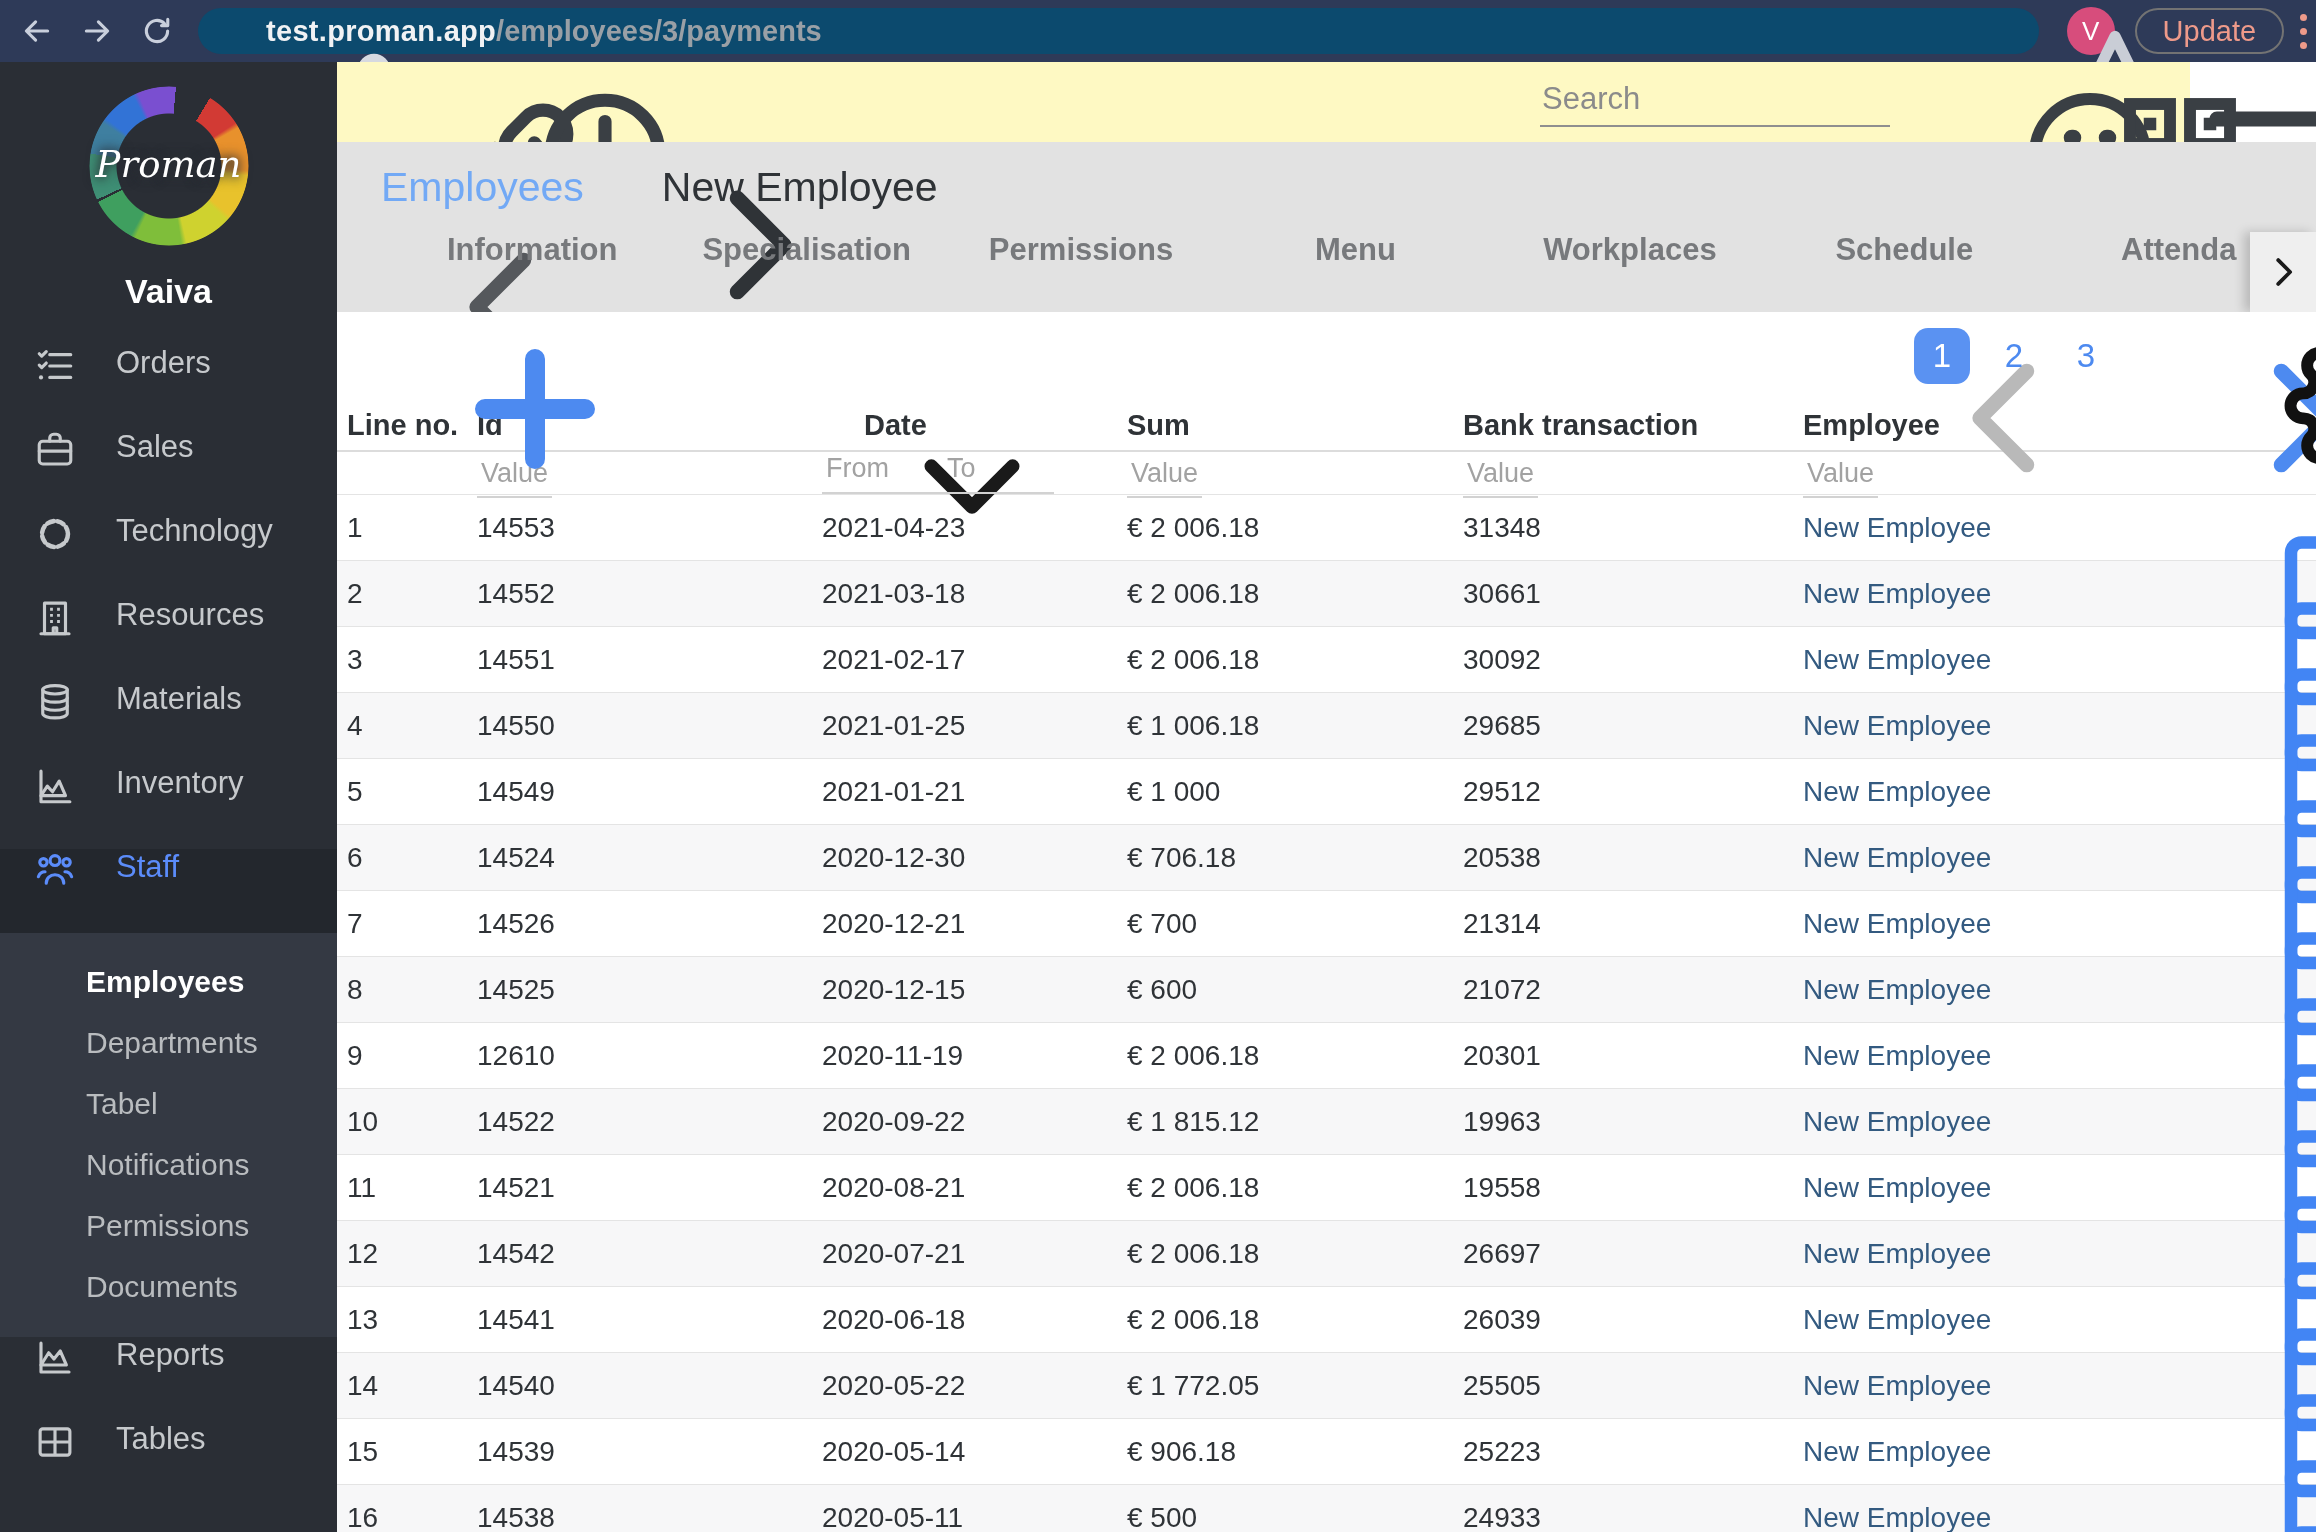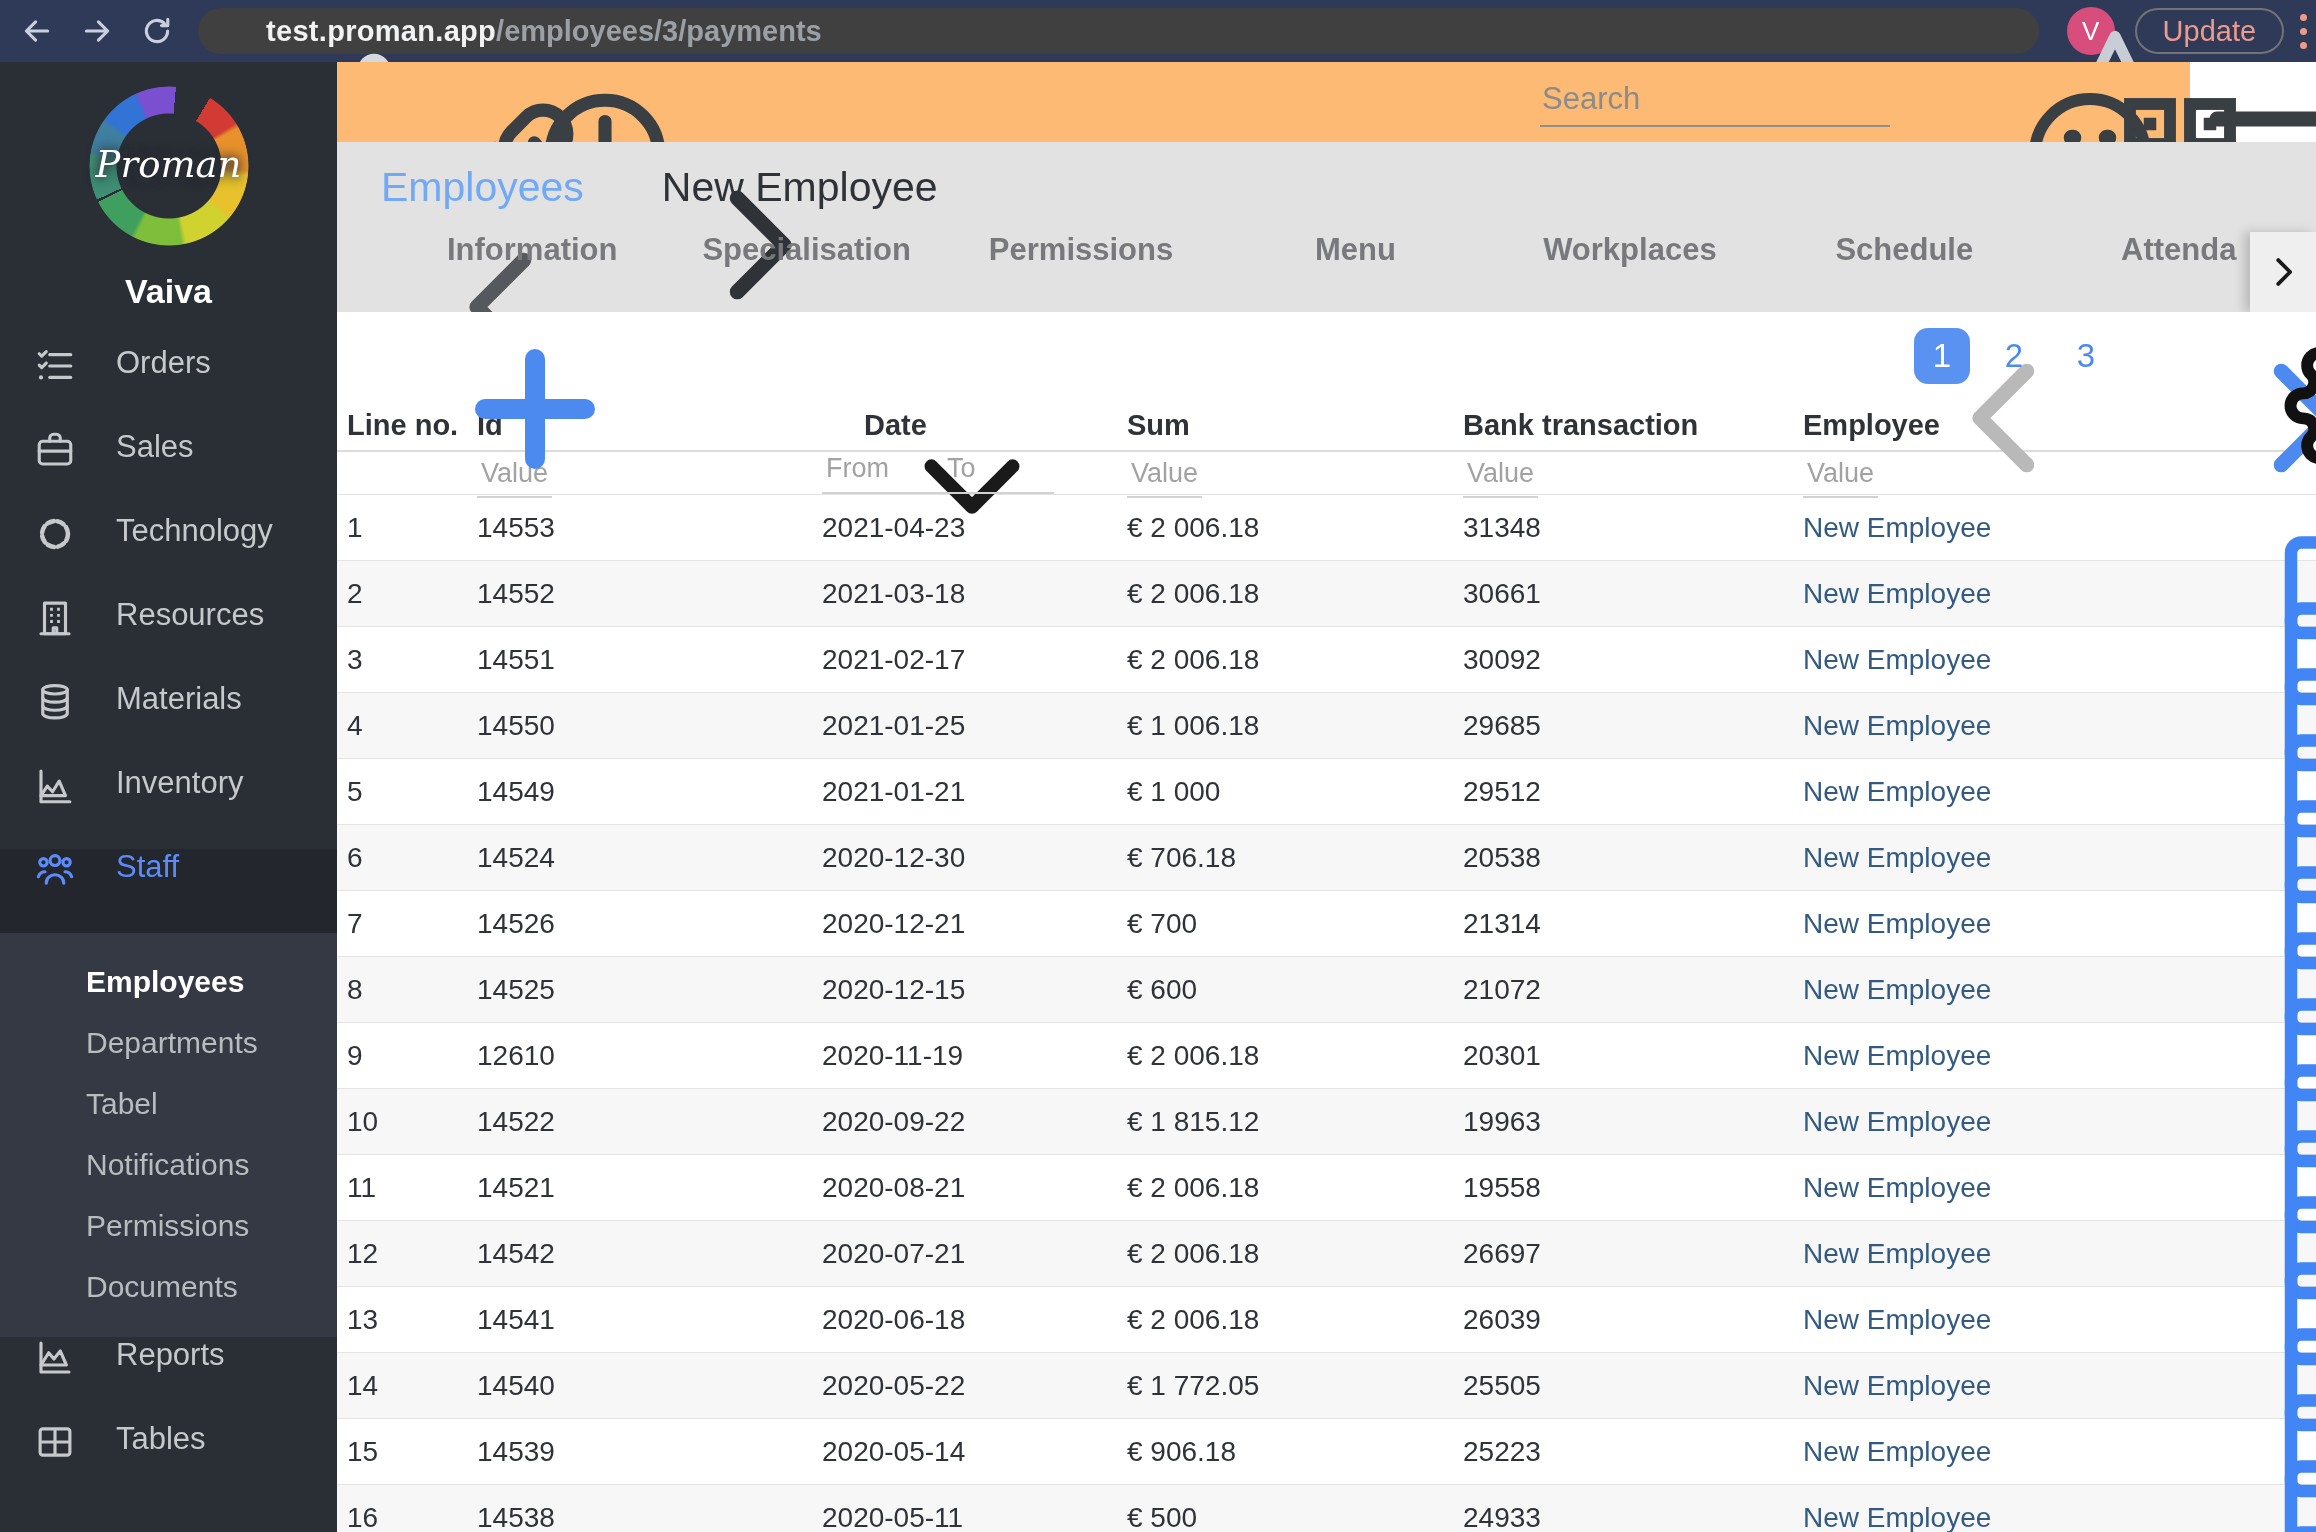--- a/index.html
+++ b/index.html
@@ -12,7 +12,7 @@
   .chrome .navbtns { display:flex; align-items:center; gap:26px; padding:0 24px 0 20px; }
   .chrome .navbtn { width:34px; height:34px; color:#c9cfdc; }
   .chrome .navbtn svg { width:100%; height:100%; }
-  .urlbar { position:relative; height:46px; width:1860px; background:#404040; border-radius:23px; display:flex; align-items:center; padding:0 26px; }
+  .urlbar { position:relative; height:46px; width:1860px; background:#0c4a6e; border-radius:23px; display:flex; align-items:center; padding:0 26px; }
   .urlbar .lock { width:26px; height:26px; color:#d6d9e0; margin-right:16px; flex:none; }
   .urlbar .domain { color:#f1f2f4; font-size:29px; font-weight:bold; letter-spacing:.3px; }
   .urlbar .path { color:#9aa0a6; font-size:29px; font-weight:bold; }

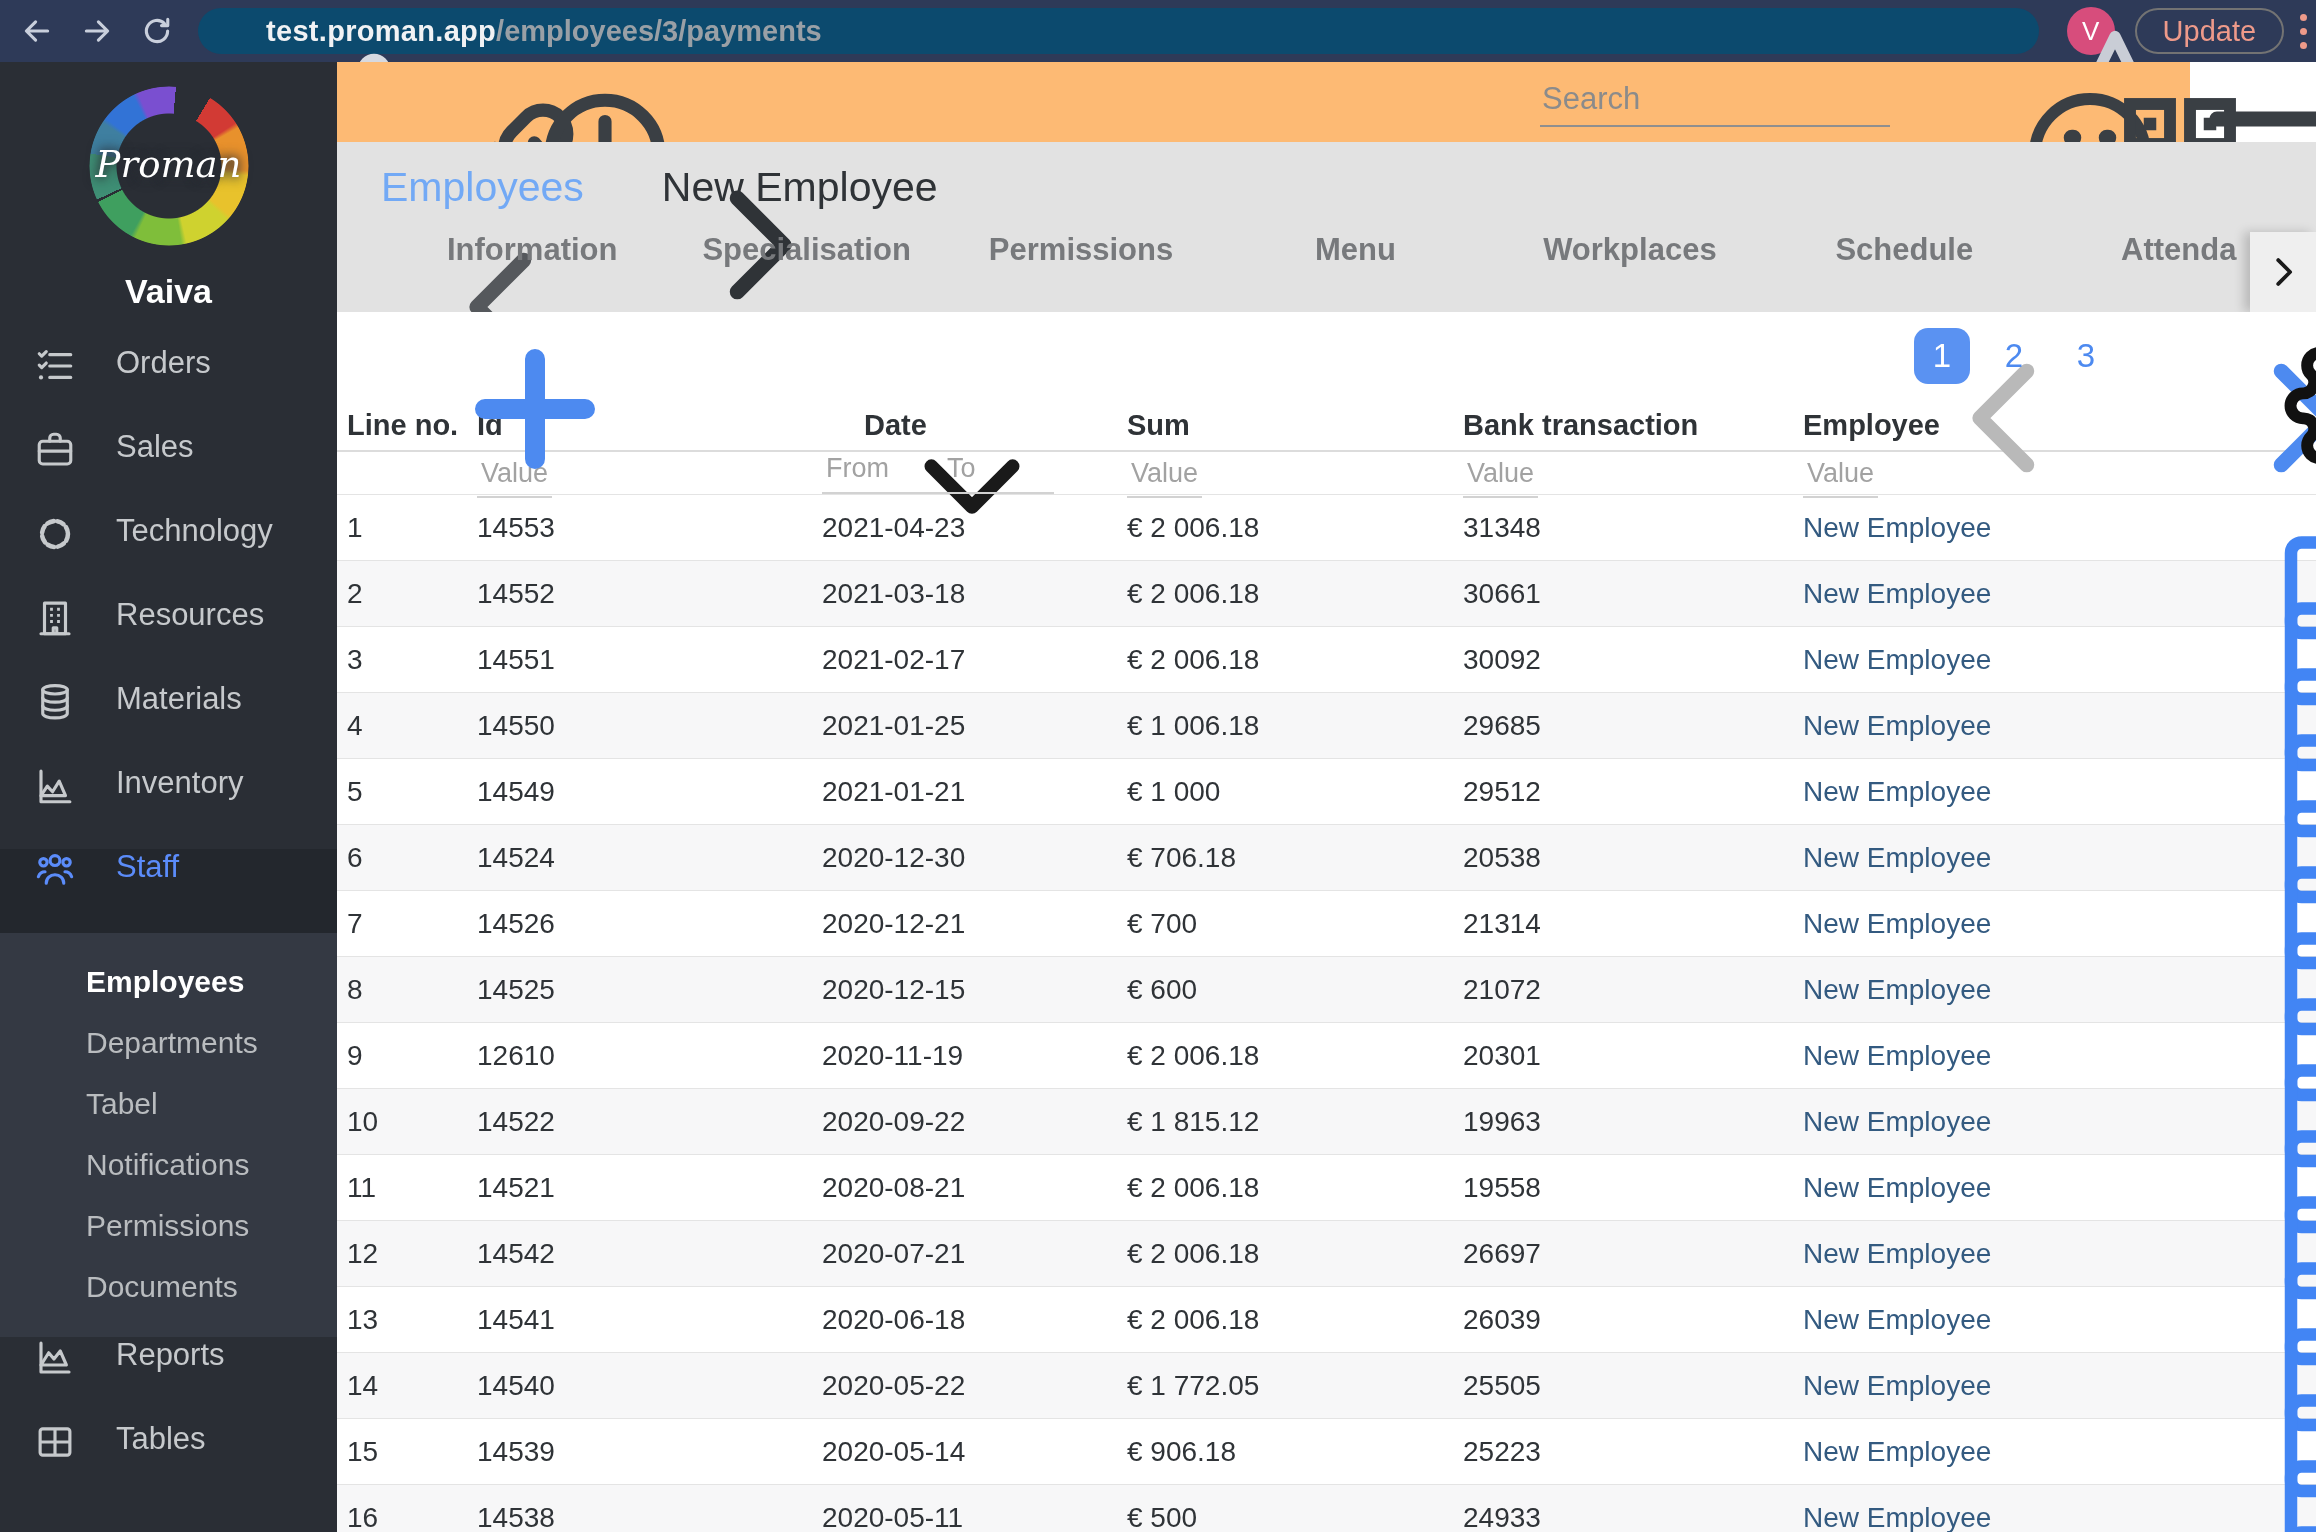--- a/index.html
+++ b/index.html
@@ -39,7 +39,7 @@
   .submenu .sub-item.active { color:#ffffff; font-weight:bold; }
 
   
-  .toolbar { position:absolute; left:337px; top:62px; width:1853px; height:80px; background:#fdba74; display:flex; align-items:center; }
+  .toolbar { position:absolute; left:337px; top:62px; width:1853px; height:80px; background:#fef9c3; display:flex; align-items:center; }
   .toolbar .tool { width:46px; height:46px; color:#3a3f44; margin-left:36px; }
   .toolbar .spacer { flex:1; }
   .searchwrap { width:350px; margin-right:50px; border-bottom:2px solid #8f8f8f; }

